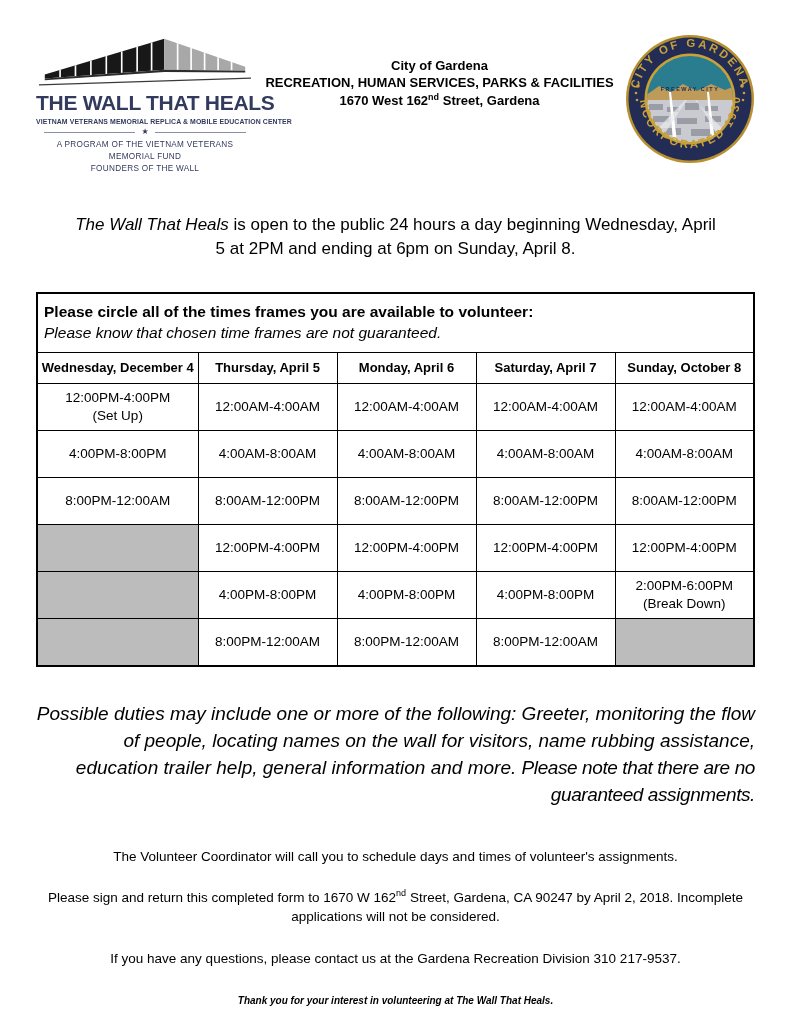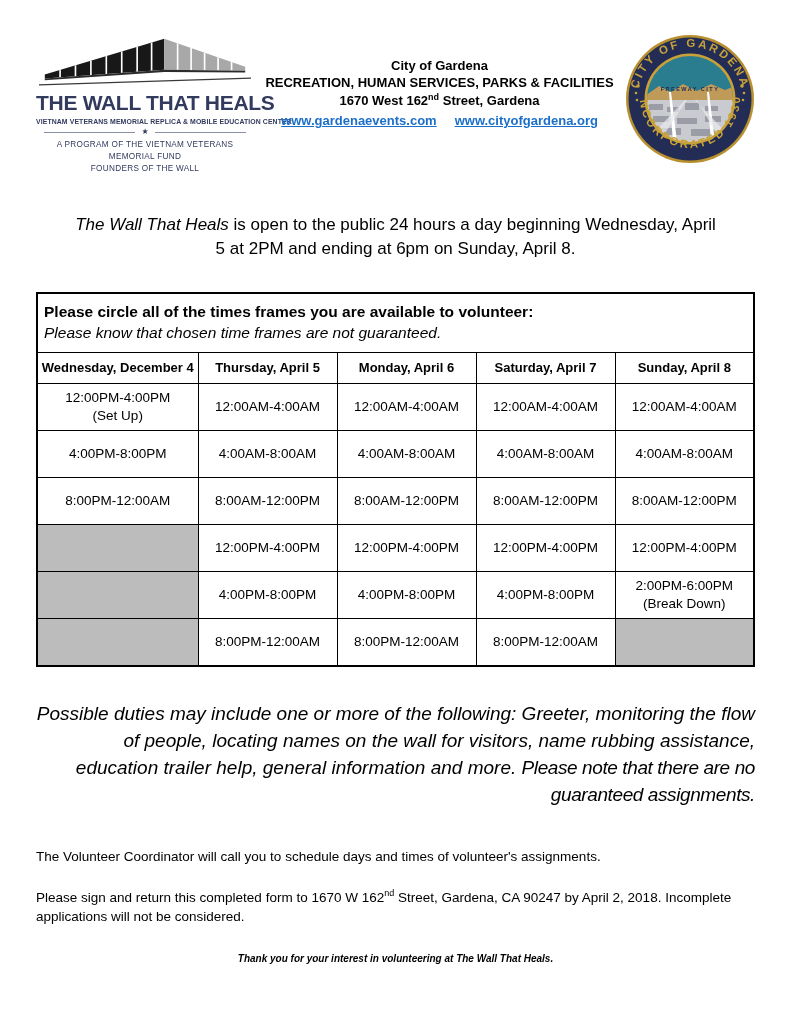--- a/index.html
+++ b/index.html
@@ -149,9 +149,6 @@
       <div class="l">City of Gardena</div>
       <div class="l">RECREATION, HUMAN SERVICES, PARKS &amp; FACILITIES</div>
       <div class="l"><span>1670 West 162</span><sup>nd</sup><span> Street, Gardena</span></div>
-      <div class="hdr-links">
-        <a href="#">www.gardenaevents.com</a><a href="#">www.cityofgardena.org</a>
-      </div>
     </div>
 
     <div class="seal">

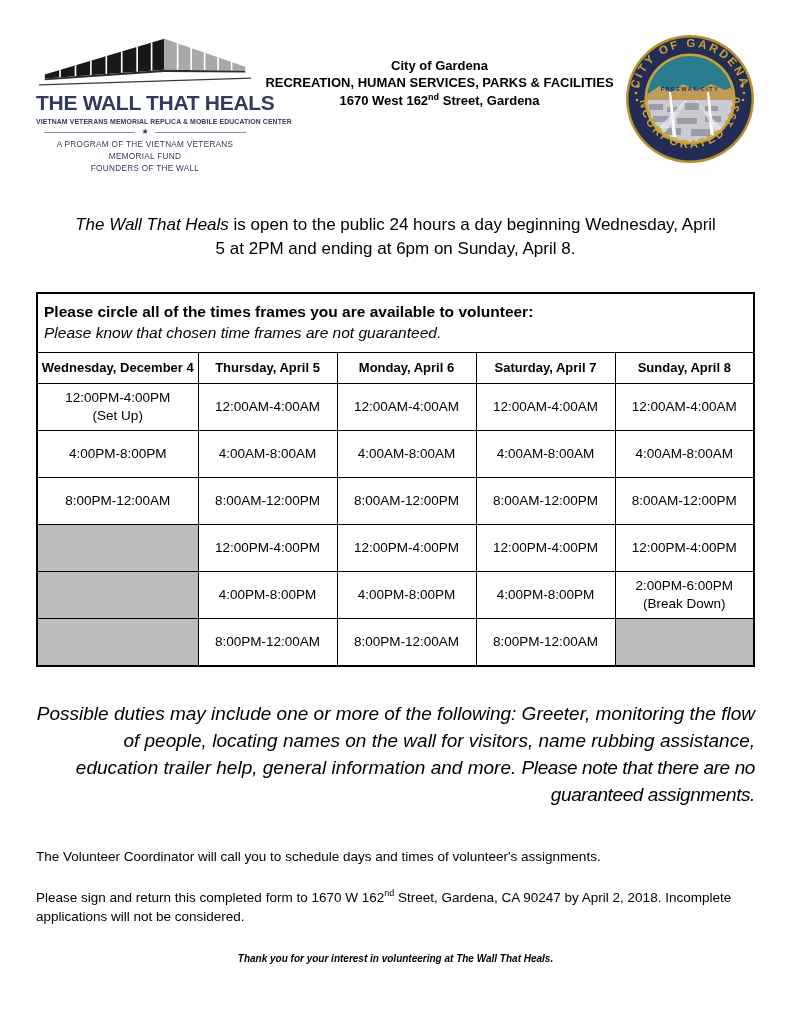--- a/index.html
+++ b/index.html
@@ -222,7 +222,7 @@
         <th>Thursday, April 5</th>
         <th>Monday, April 6</th>
         <th>Saturday, April 7</th>
-        <th>Sunday, April 8</th>
+        <th>Sunday, October 8</th>
       </tr>
     </thead>
     <tbody>

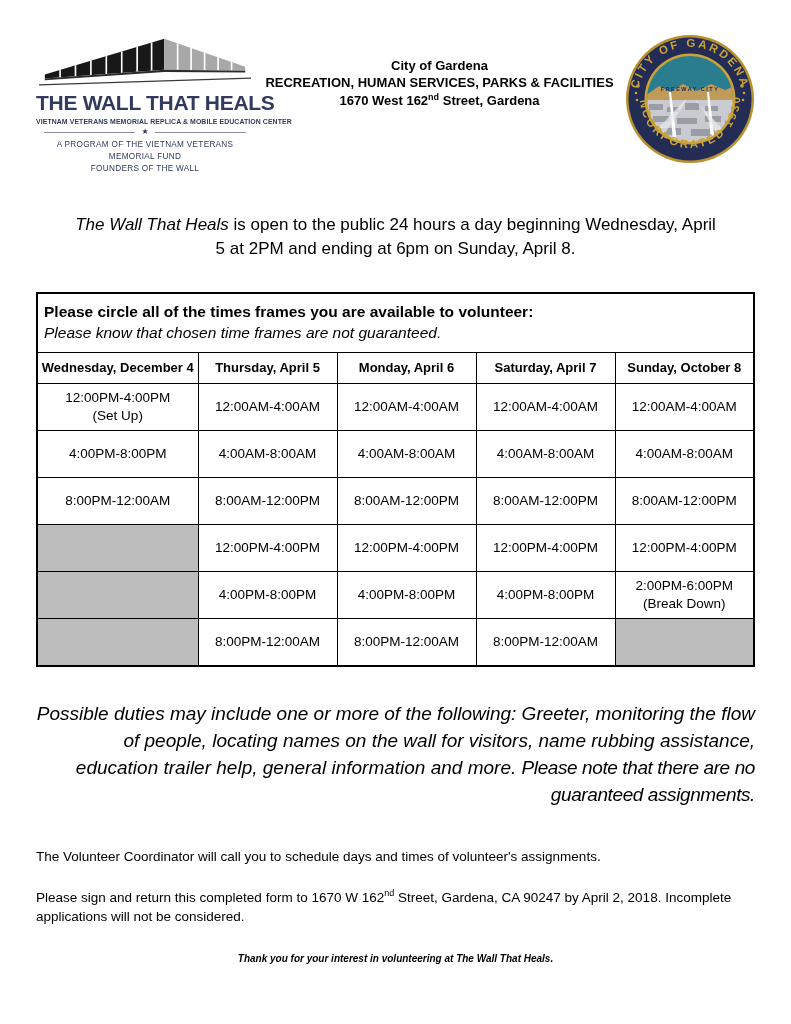--- a/index.html
+++ b/index.html
@@ -79,7 +79,7 @@
   }
   .duties .narrow{letter-spacing:-0.4px;}
   .para{
-    margin:0 auto;max-width:724px;
+    margin:0 auto;max-width:724px;text-align:center;
     font-size:13.5px;line-height:1.45;
   }
   .para sup{font-size:9px;}

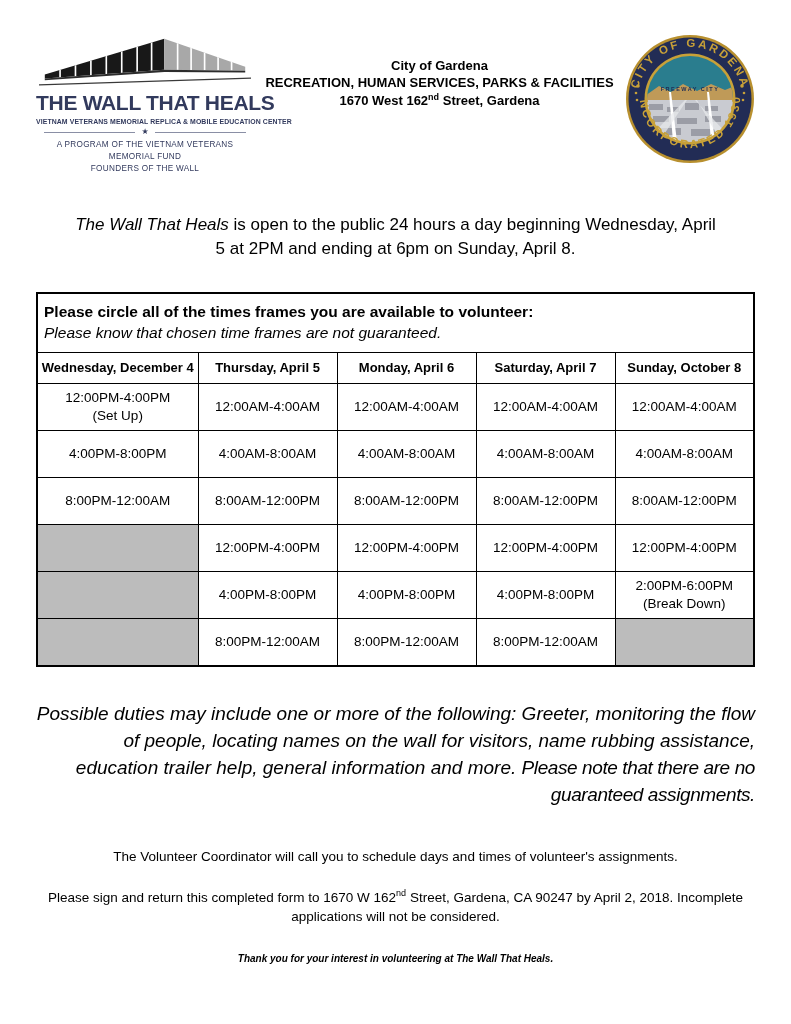--- a/index.html
+++ b/index.html
@@ -281,6 +281,7 @@
 
   <div class="para p-return"><span>Please sign and return this completed form to 1670 W 162</span><sup>nd</sup><span> Street, Gardena, CA  90247 by April 2, 2018. Incomplete applications will not be considered.</span></div>
 
+  <div class="para p-quest">If you have any questions, please contact us at the Gardena Recreation Division 310 217-9537.</div>
 
   <div class="thanks">Thank you for your interest in volunteering at The Wall That Heals.</div>
 

